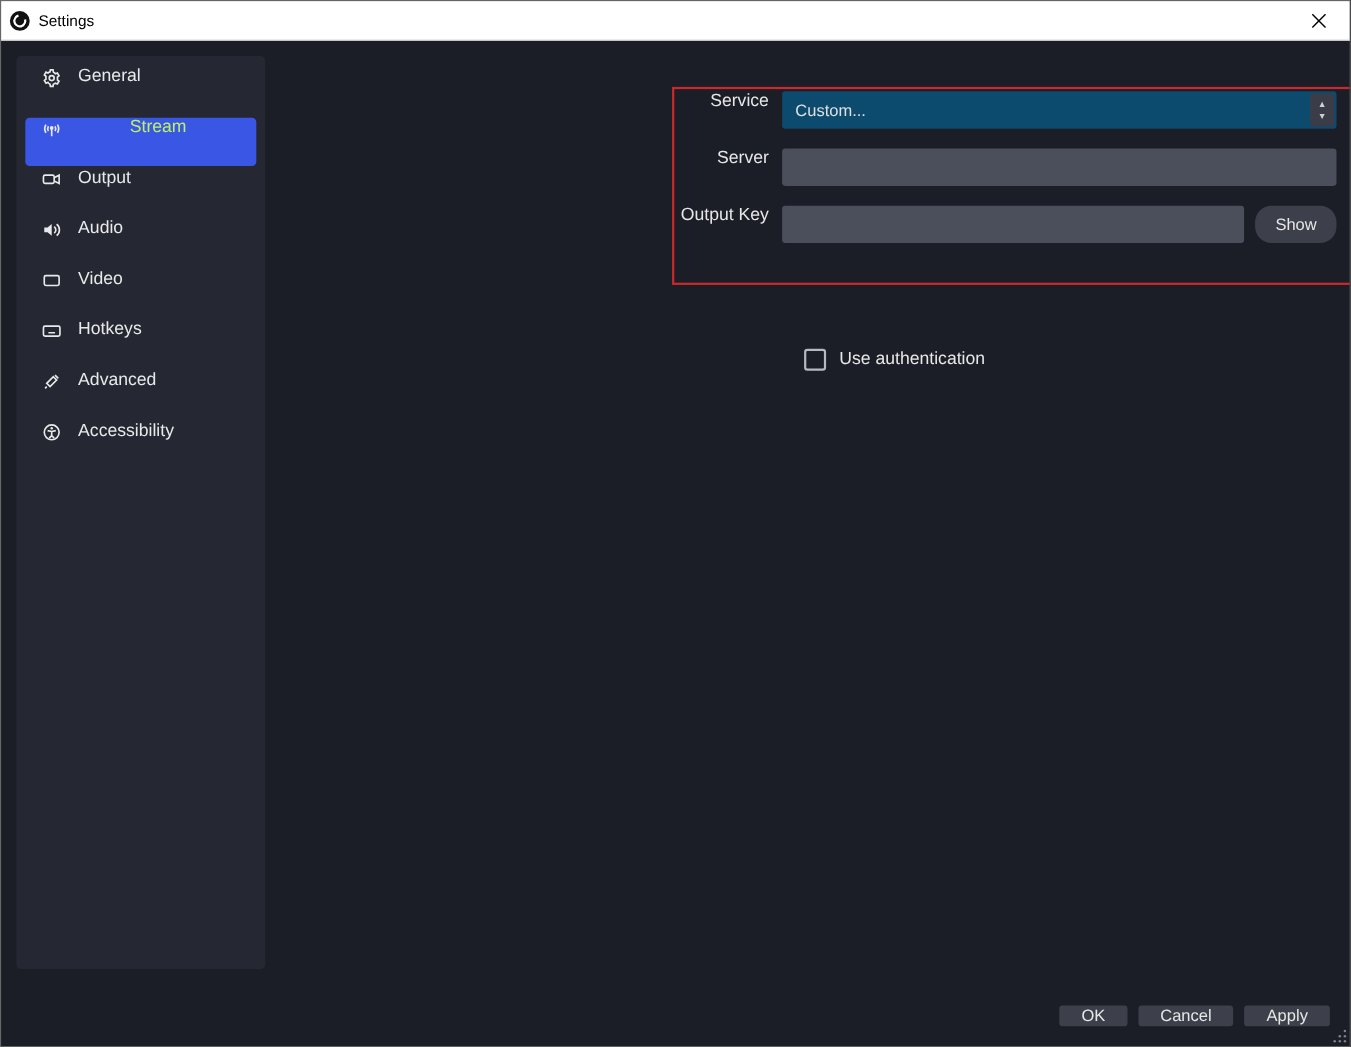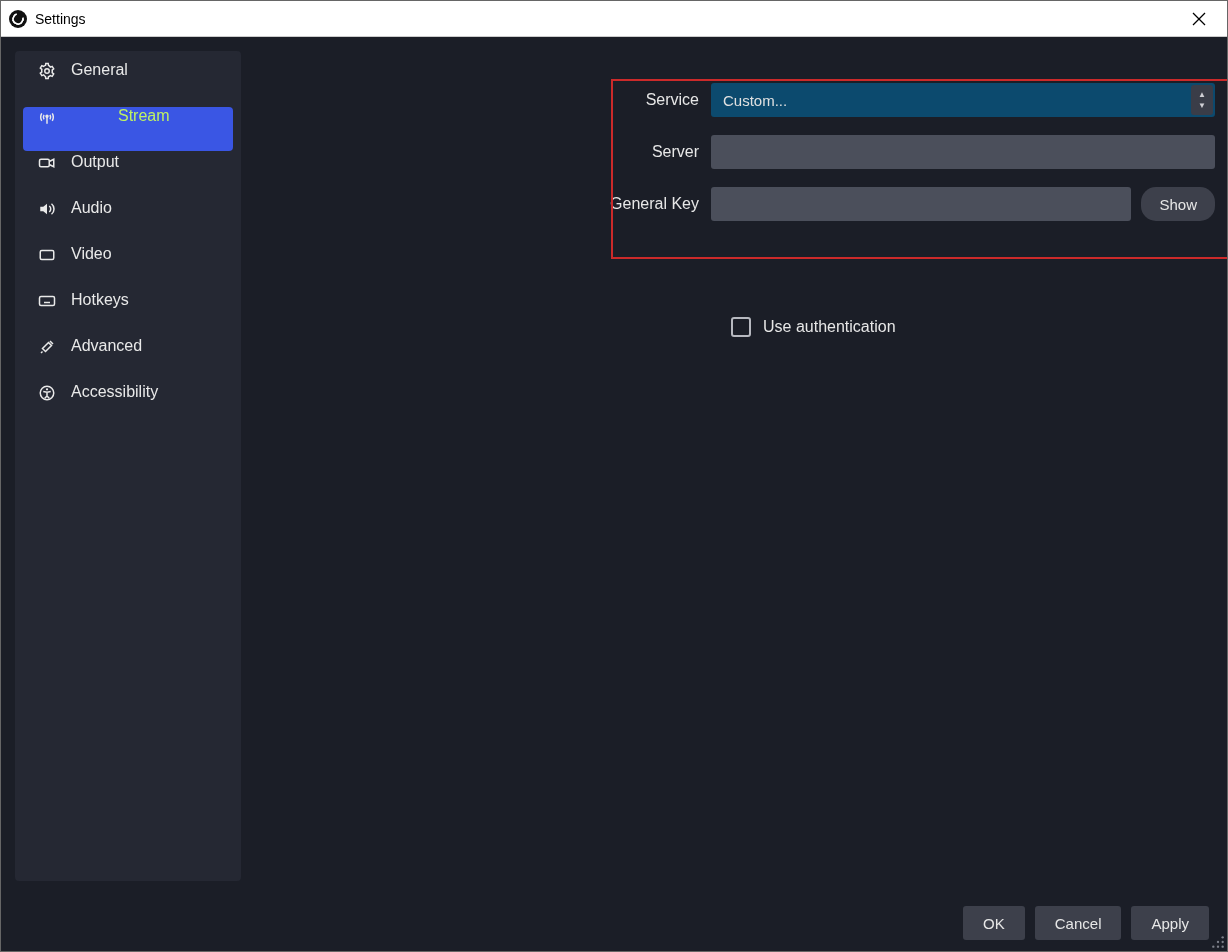--- a/index.html
+++ b/index.html
@@ -107,7 +107,6 @@
   }
   .form-row {
     display: flex;
-    align-items: center;
     margin-bottom: 18px;
   }
   .form-row .lbl {

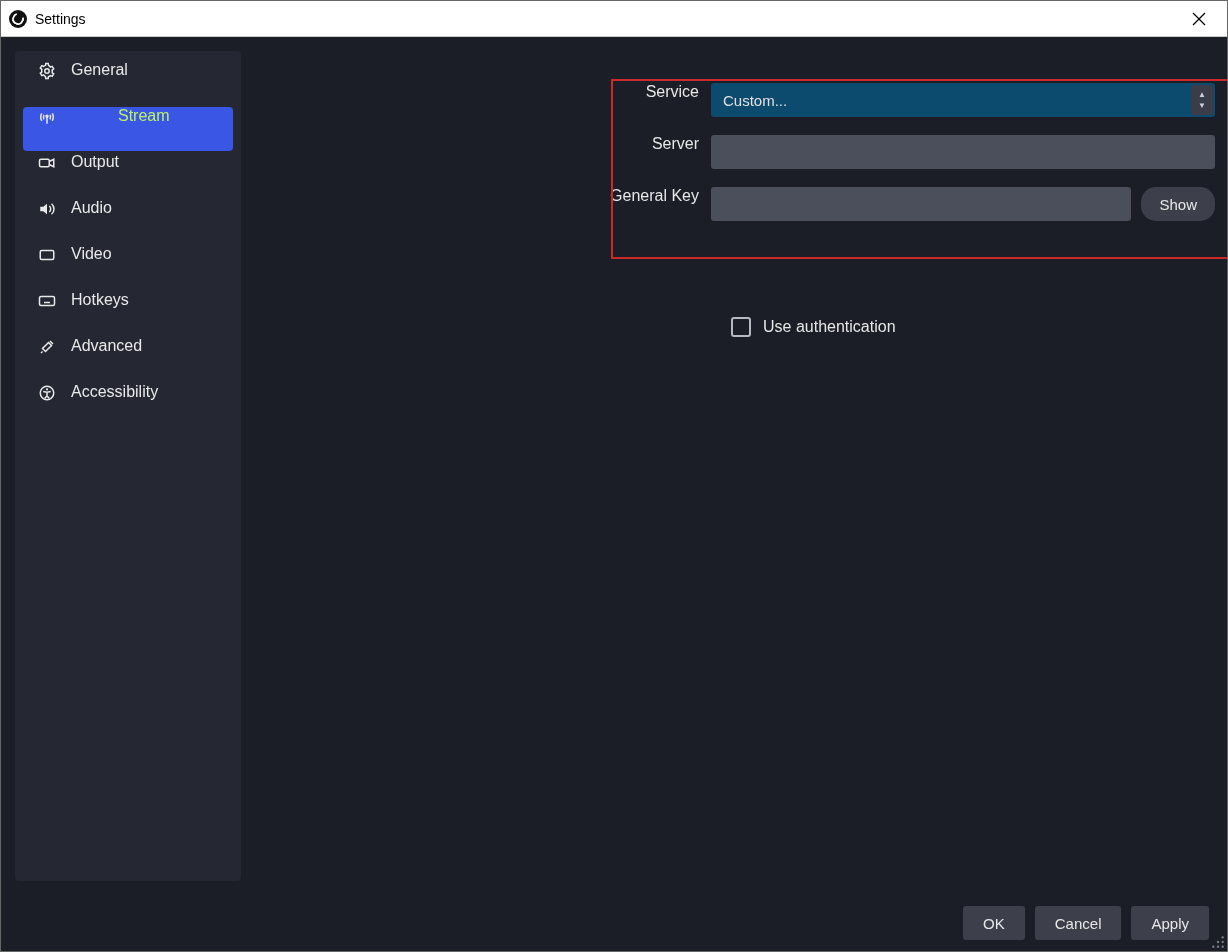--- a/index.html
+++ b/index.html
@@ -340,7 +340,7 @@
         </div>
 
         <div class="form-row">
-          <div class="lbl">General Key</div>
+          <div class="lbl">Output Key</div>
           <input class="text-input" type="password" value="" style="">
           <button class="btn-small">Show</button>
         </div>

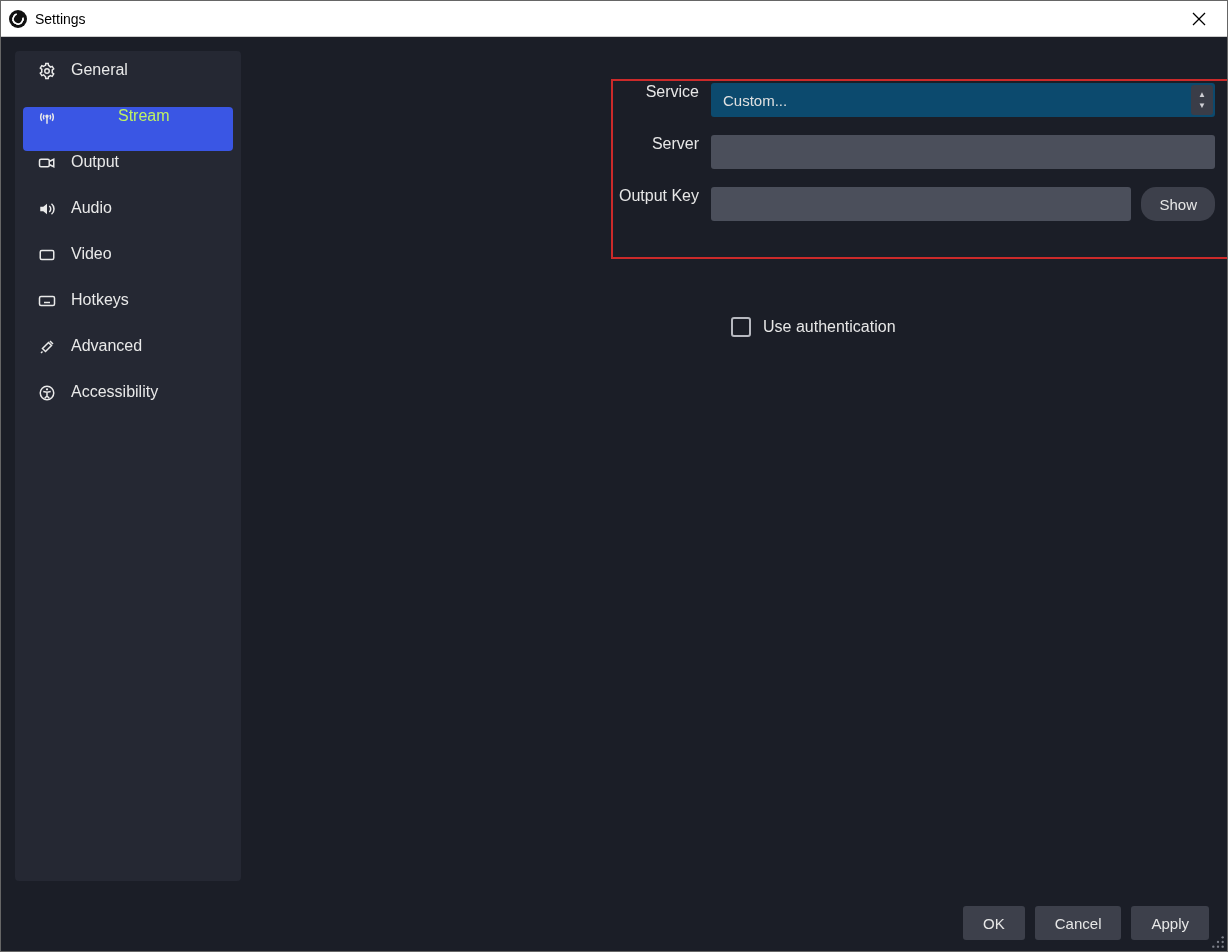--- a/index.html
+++ b/index.html
@@ -190,7 +190,7 @@
     position: relative;
   }
   .footer .btn {
-    height: 34px;
+    height: 19px;
     padding: 0 20px;
     background: #3d404b;
     border: none;

